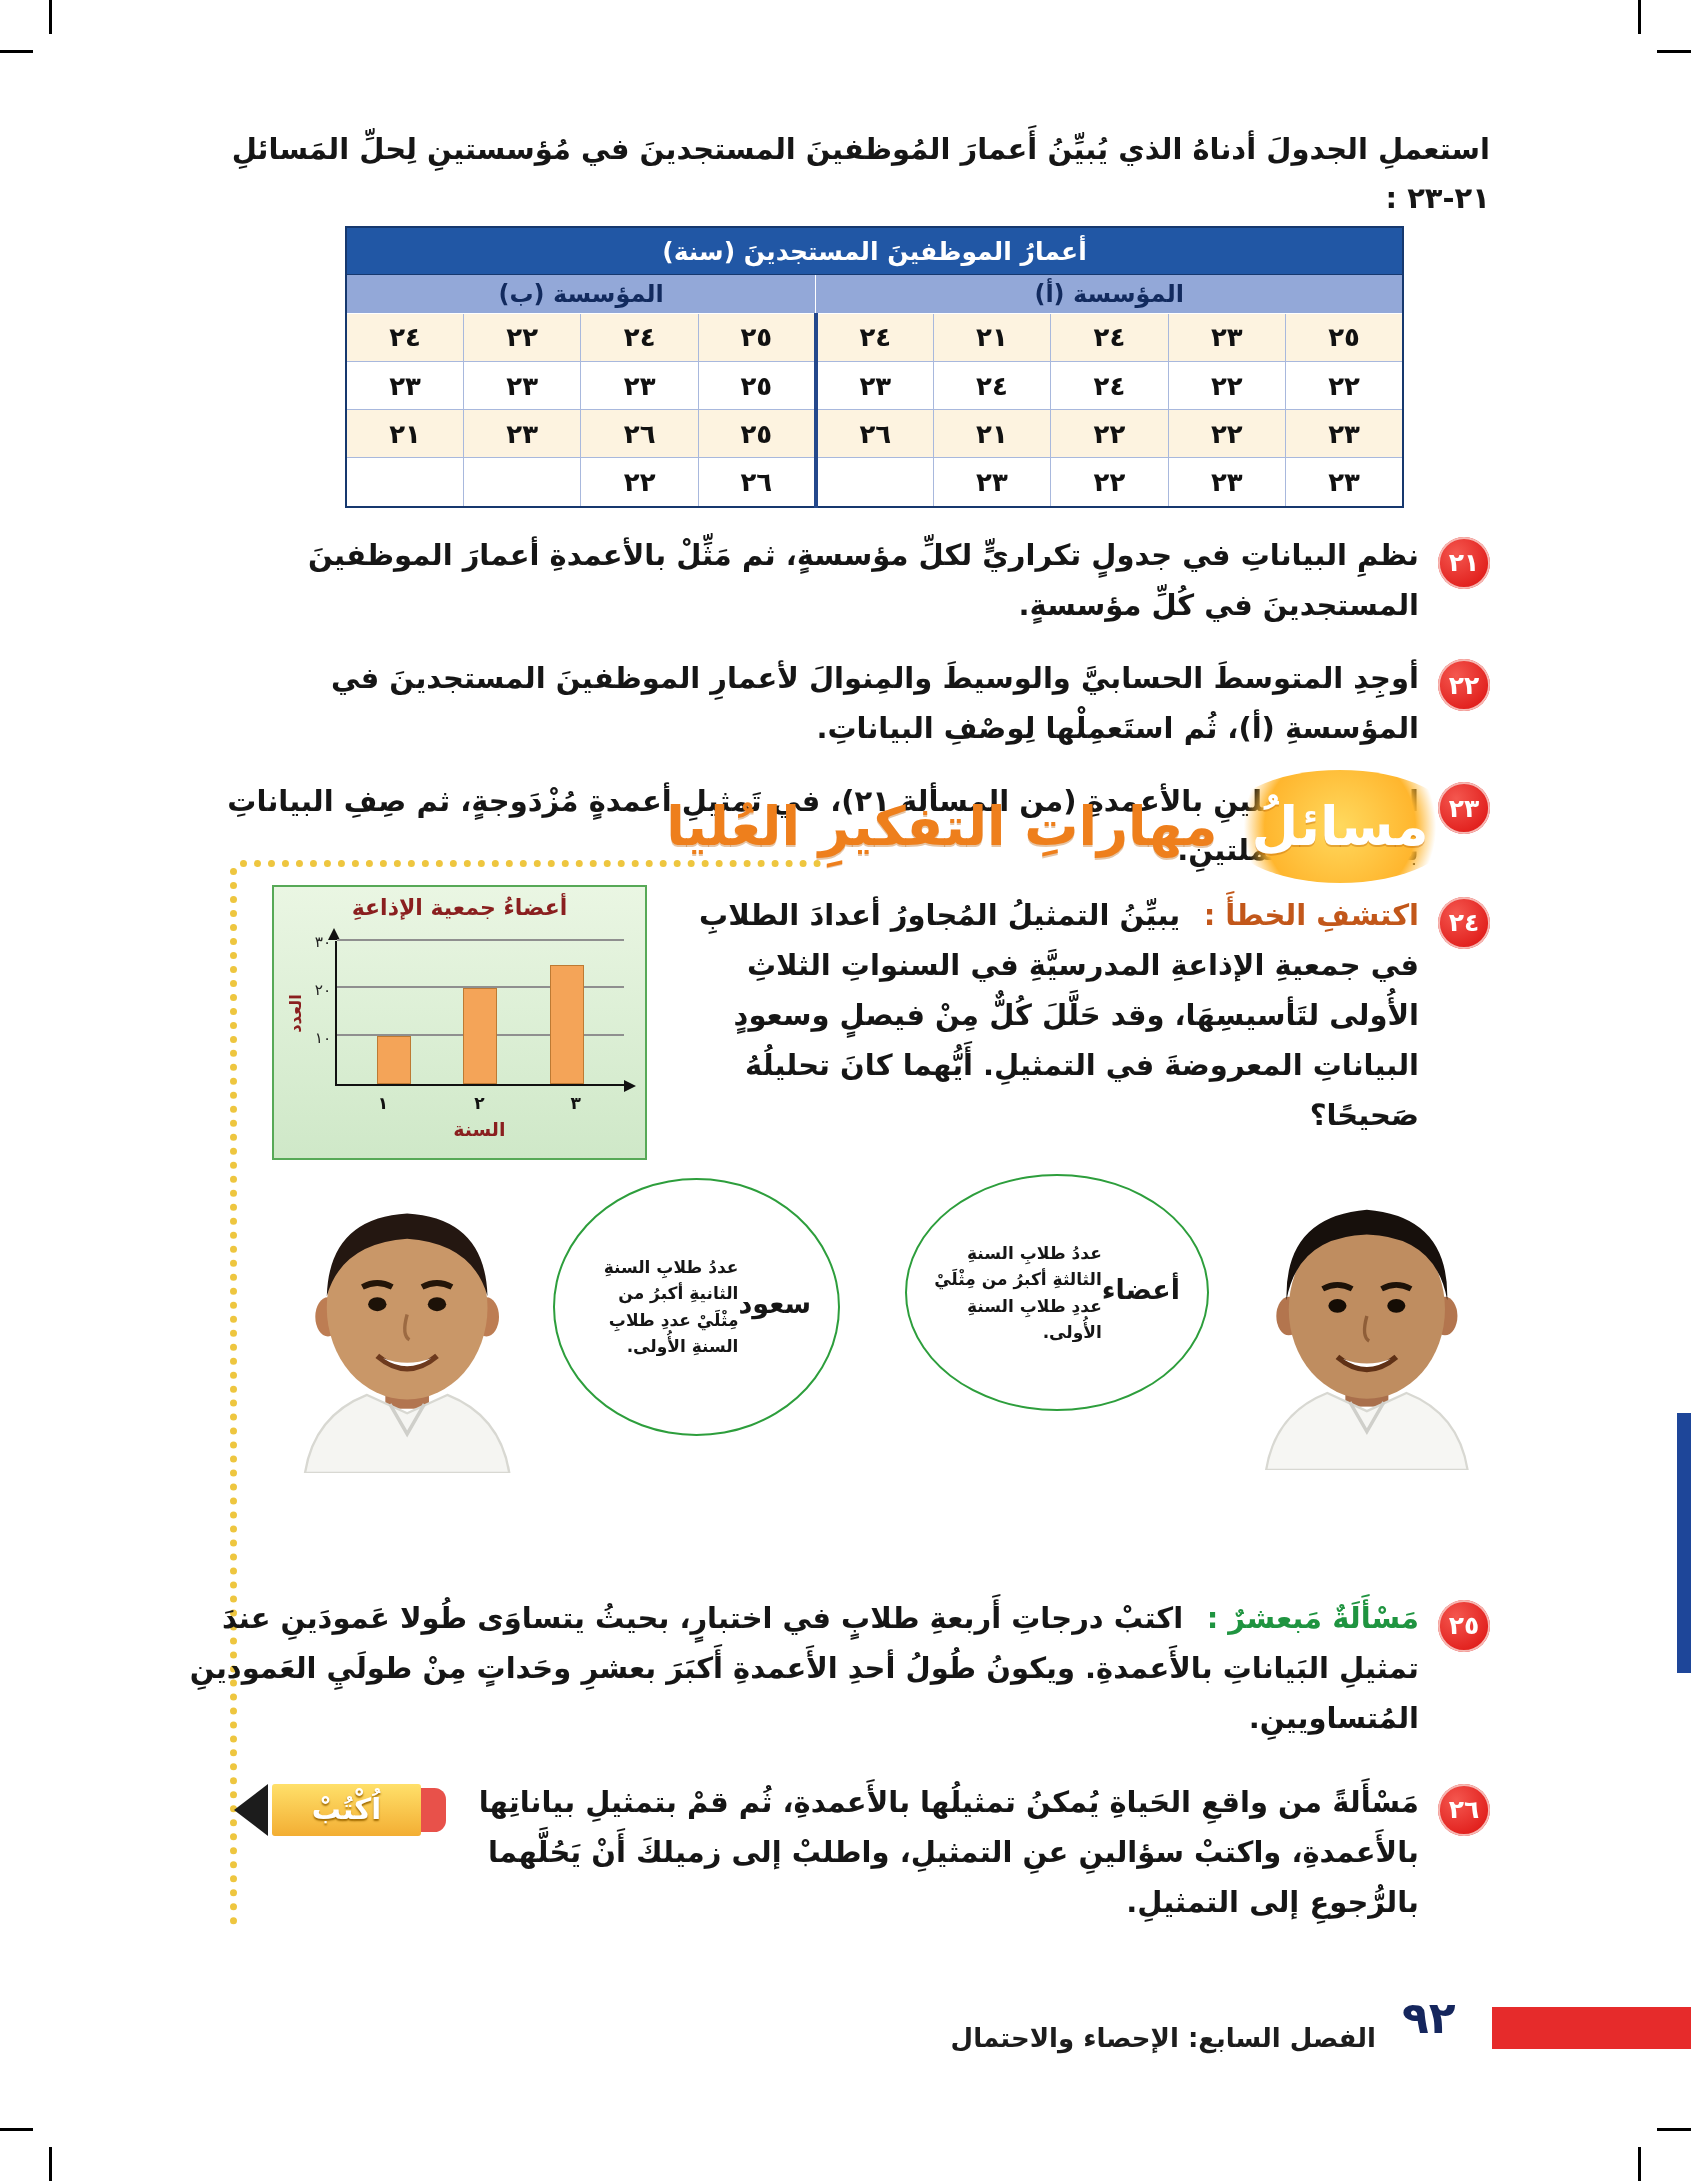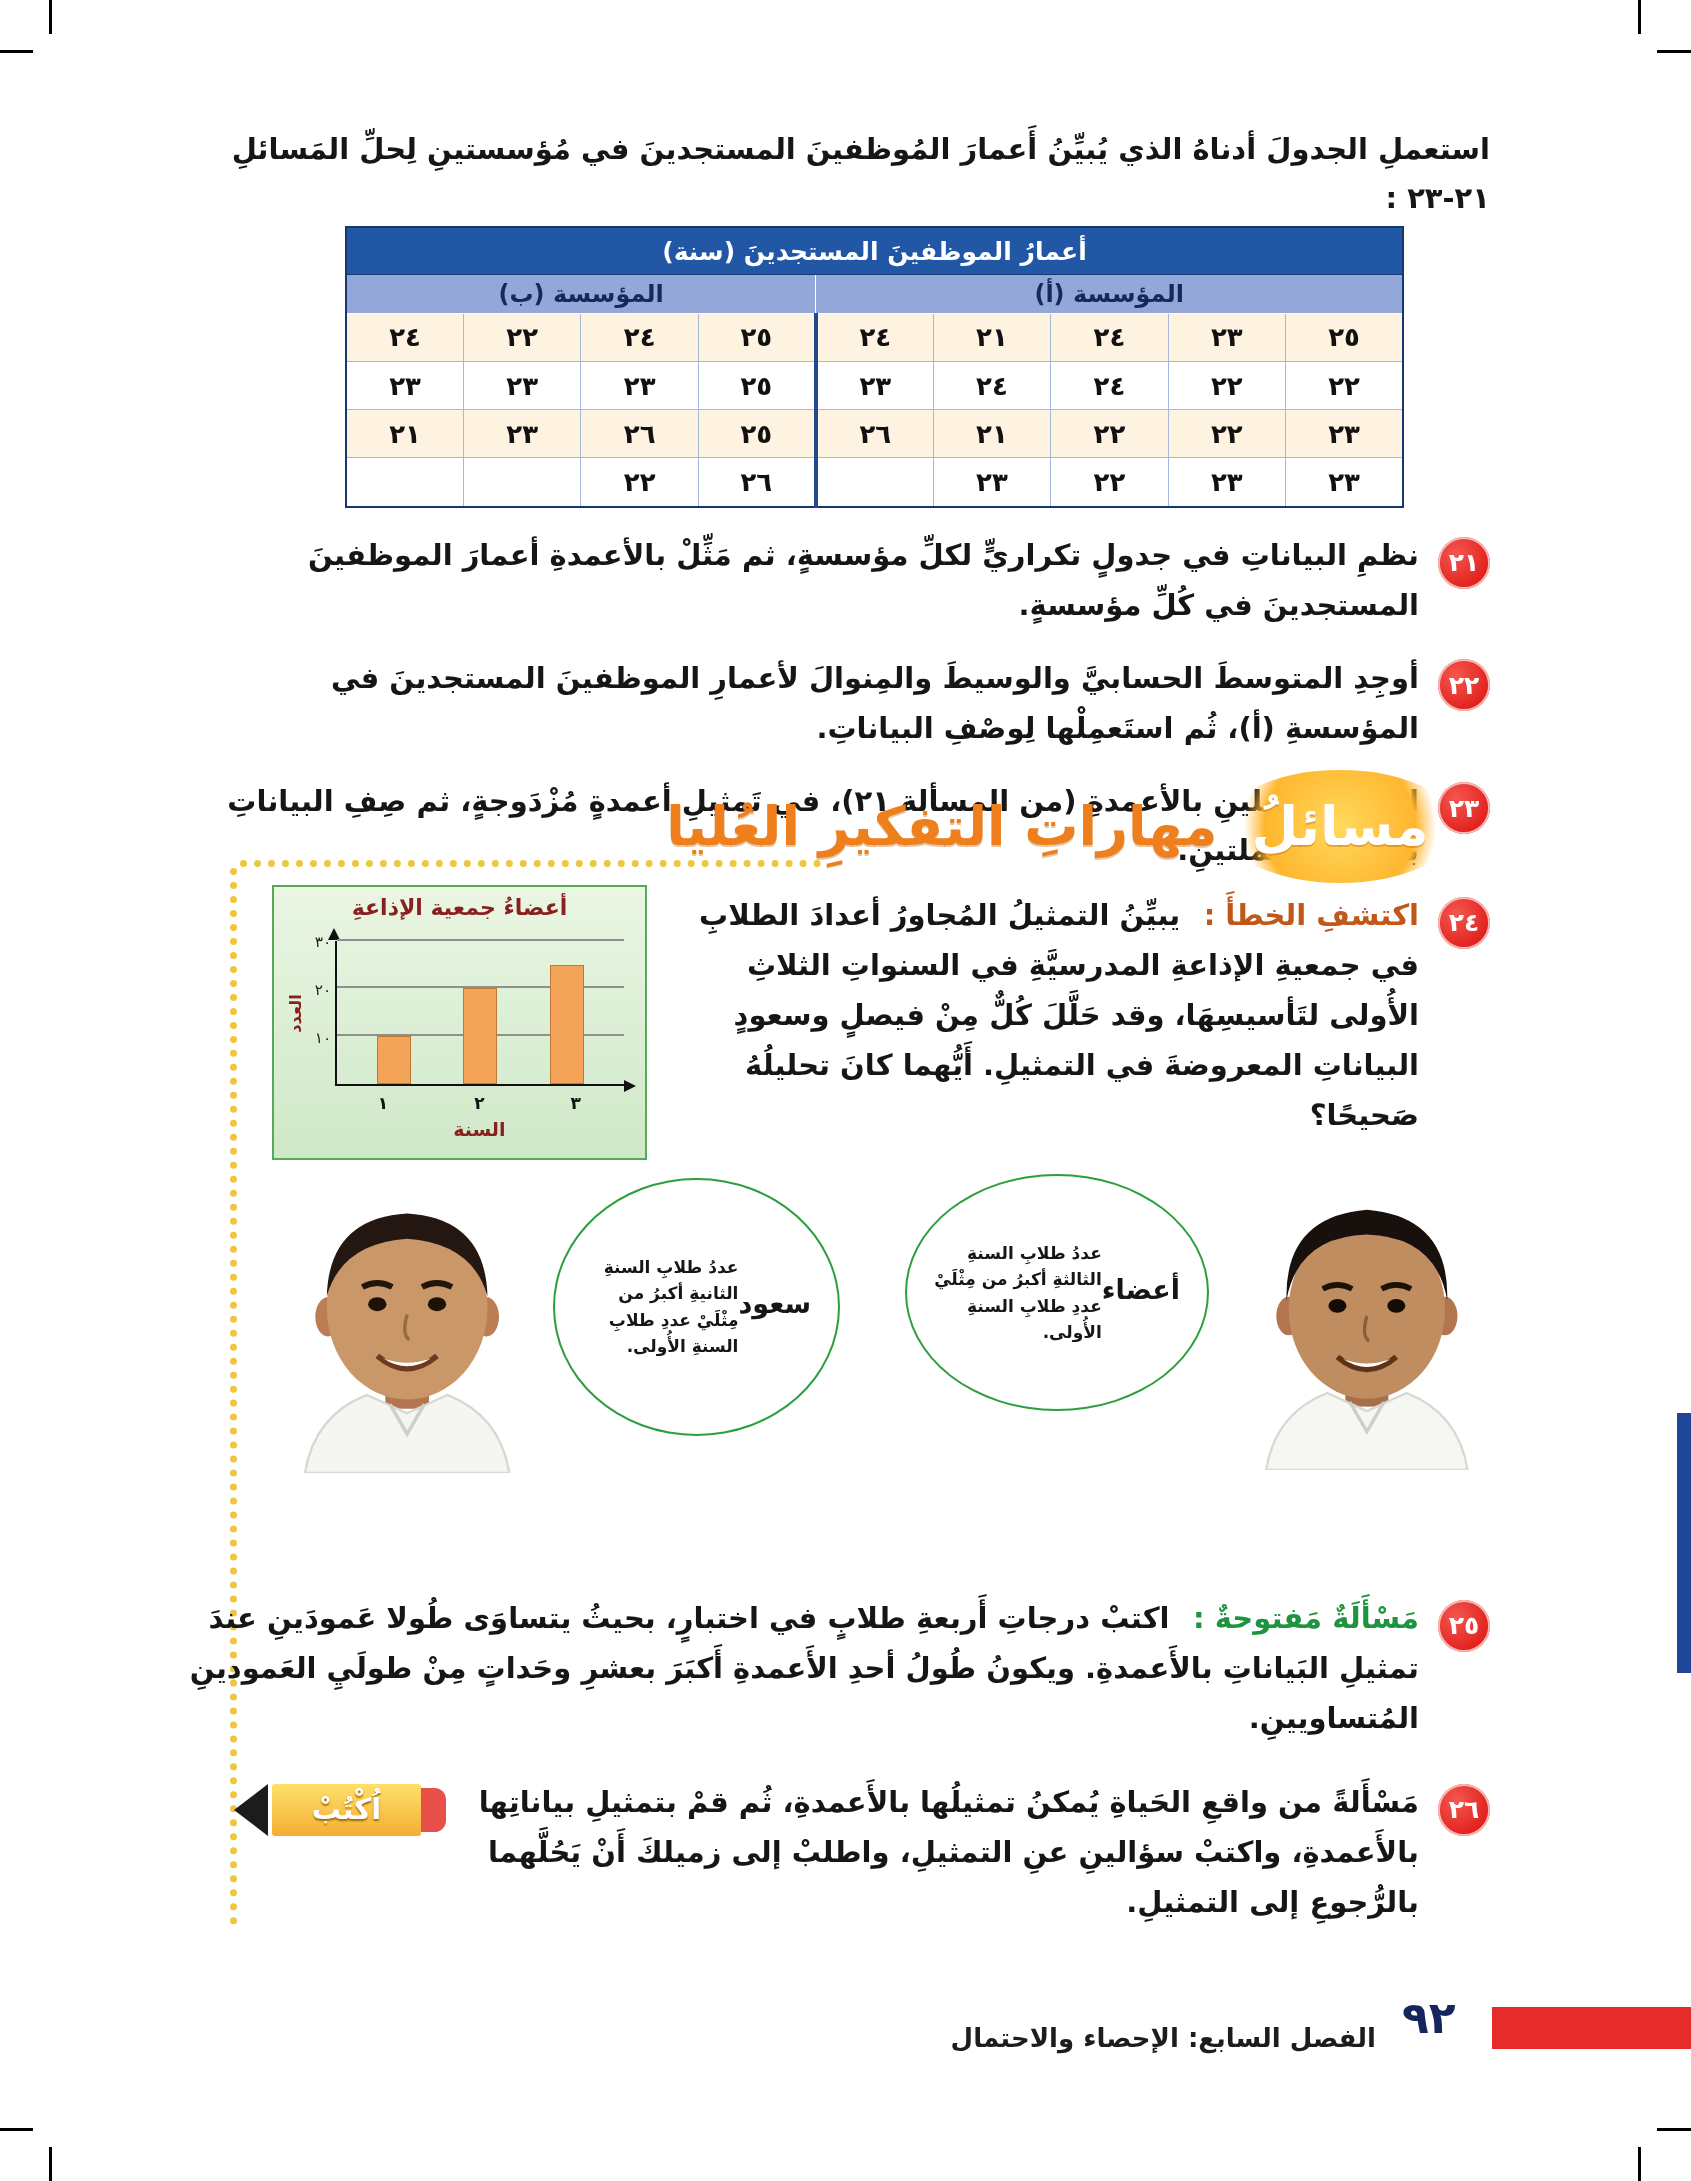--- a/index.html
+++ b/index.html
@@ -288,7 +288,7 @@
   <div class="problem problem-25">
     <span class="badge">٢٥</span>
     <p class="ptext">
-      <span class="label label-green">مَسْأَلَةٌ مَفتوحةٌ :</span>
+      <span class="label label-green">مَسْأَلَةٌ مَبعشرٌ :</span>
       <span>اكتبْ درجاتِ أَربعةِ طلابٍ في اختبارٍ، بحيثُ يتساوَى طُولا عَمودَينِ عندَ تمثيلِ البَياناتِ بالأَعمدةِ. ويكونُ طُولُ أحدِ الأَعمدةِ أَكبَرَ بعشرِ وحَداتٍ مِنْ طولَيِ العَمودينِ المُتساويينِ.</span>
     </p>
   </div>

